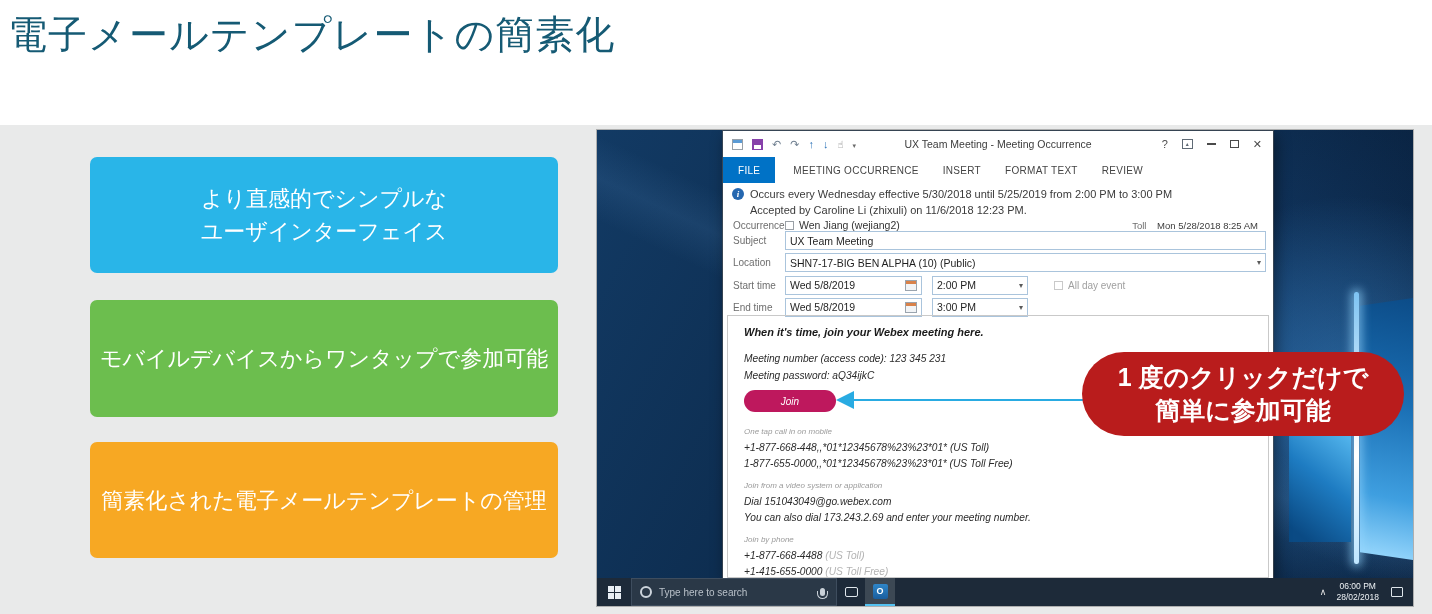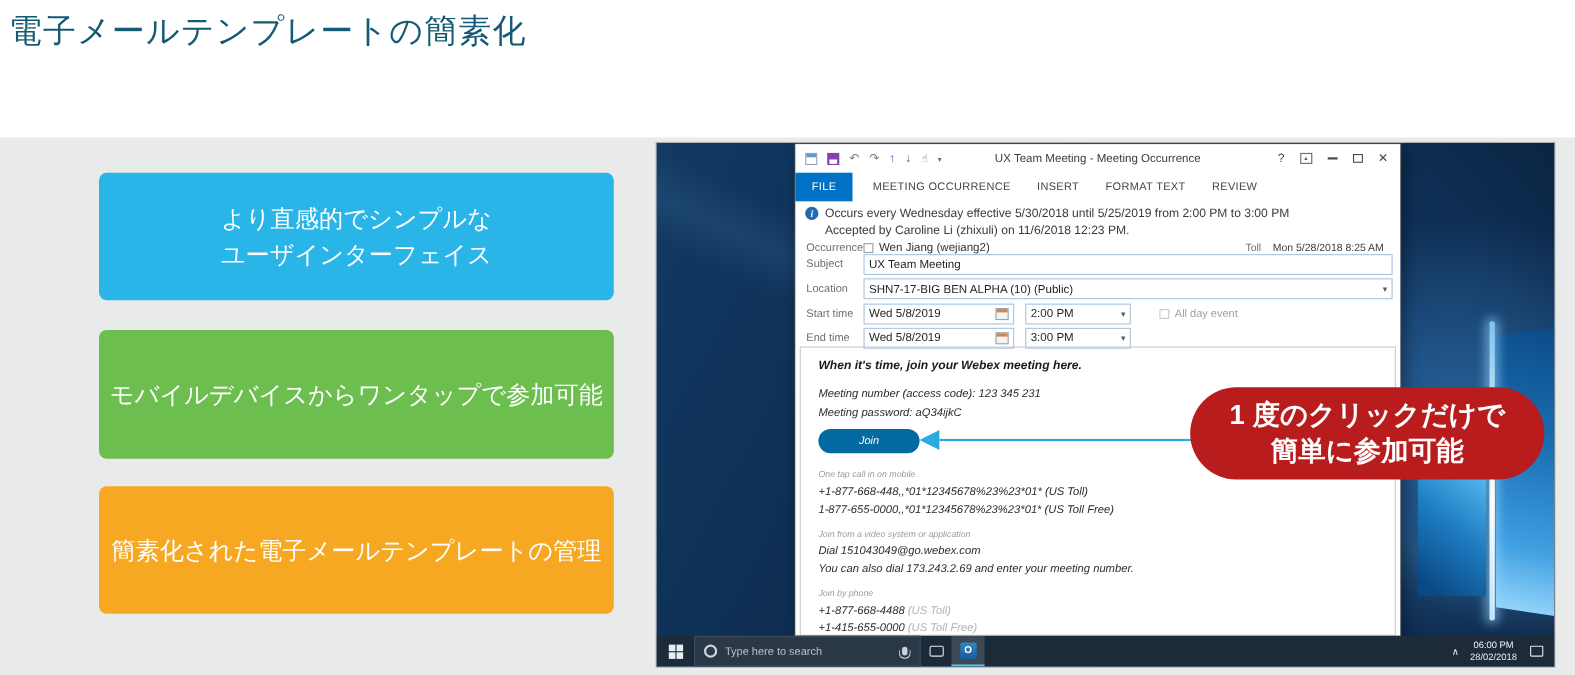--- a/index.html
+++ b/index.html
@@ -8,7 +8,7 @@
           font-family:"Liberation Sans","DejaVu Sans",sans-serif; }
 
   
-  .slide-title { position:absolute; left:8px; top:8px; font-size:30px; font-weight:400;
+  .slide-title { position:absolute; left:8px; top:8px; font-size:39px; font-weight:400;
                  color:#155A74; letter-spacing:1px; white-space:nowrap; }
   .panel { position:absolute; left:0; right:0; top:125px; bottom:0; background:#E9EAEA; }
 

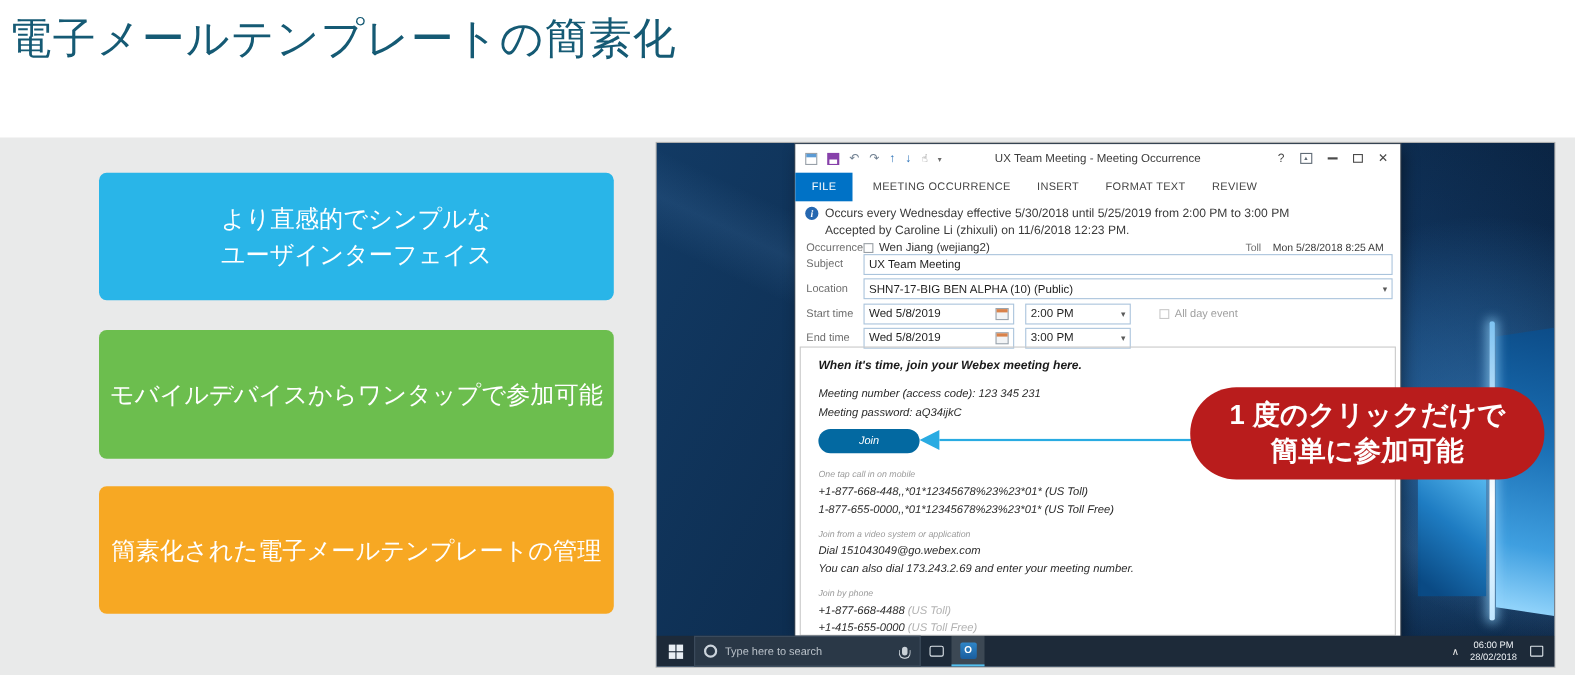--- a/index.html
+++ b/index.html
@@ -92,7 +92,7 @@
   .b-head { font-size:11px; font-weight:bold; color:#1a1a1a; line-height:13px; }
   .b-line { font-size:10.2px; color:#2b2b2b; line-height:13px; }
   .b-small { font-size:8px; color:#9b9b9b; line-height:10px; }
-  .join-btn { margin-top:8px; width:92px; height:22px; border-radius:11px; background:#0369a1; color:#fff;
+  .join-btn { margin-top:8px; width:92px; height:22px; border-radius:11px; background:#be185d; color:#fff;
               font-size:10px; display:flex; align-items:center; justify-content:center; }
   .qual { color:#b3b3b3; }
 

